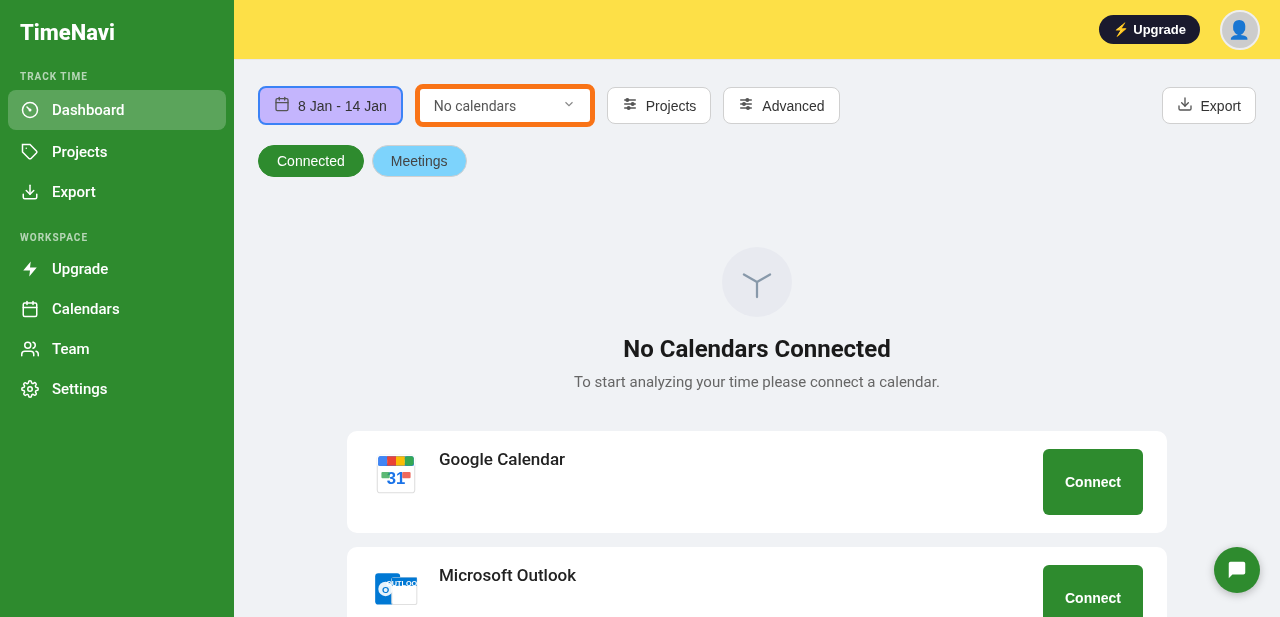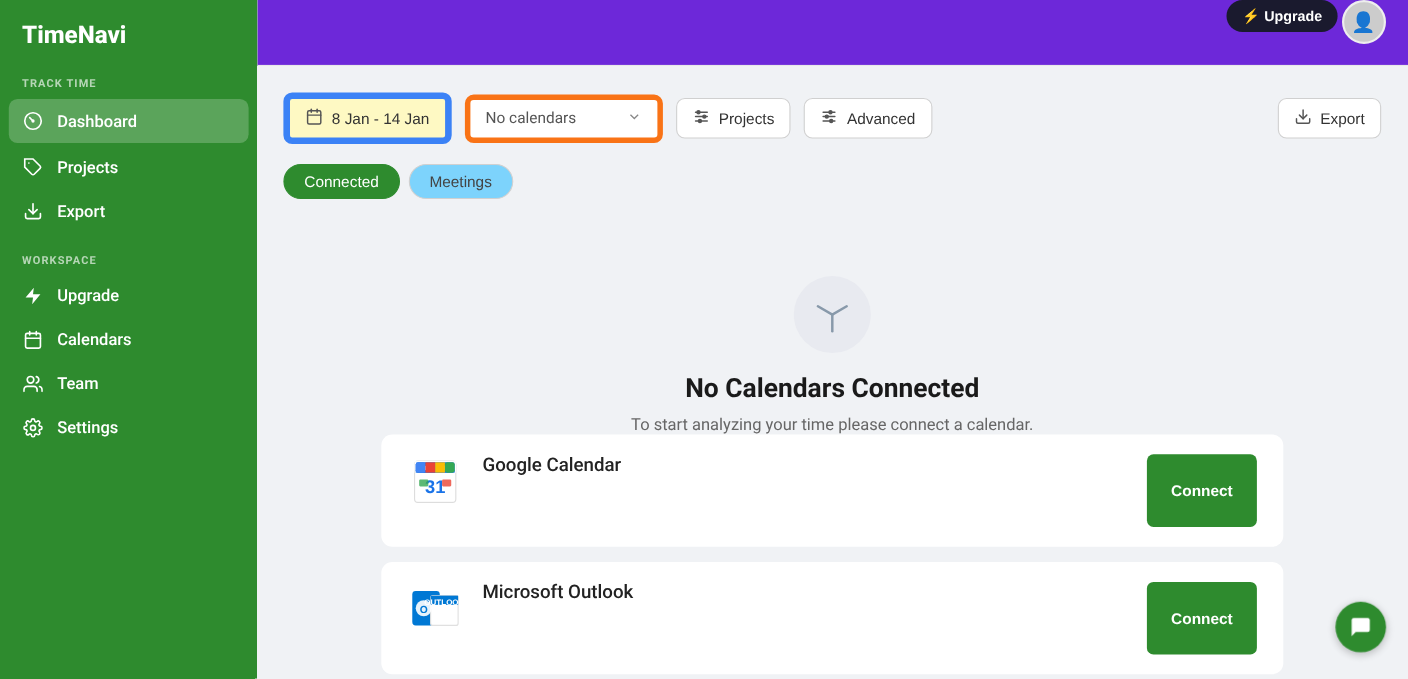--- a/index.html
+++ b/index.html
@@ -53,13 +53,13 @@
 
     
     #topbar {
-      background: #6d28d9;
+      background: #fde047;
       height: 60px;
       display: flex;
-      align-items: flex-start;
+      align-items: center;
       justify-content: flex-end;
       padding: 0 20px;
-      gap: 4px;
+      gap: 20px;
       border-bottom: 1px solid #e8e8e8;
       flex-shrink: 0;
     }

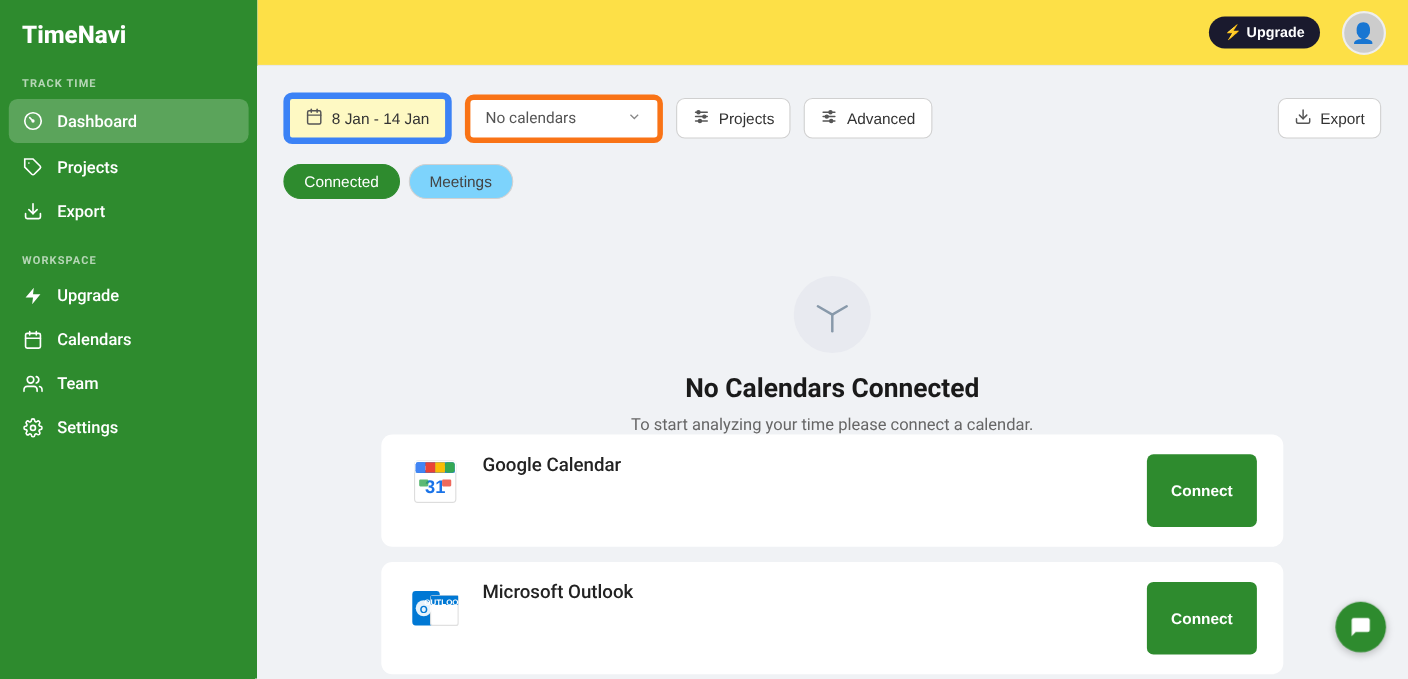--- a/index.html
+++ b/index.html
@@ -109,8 +109,8 @@
       display: flex;
       align-items: center;
       gap: 8px;
-      background: #fef9c3;
-      border: 6px solid #3b82f6;
+      background: #c4b5fd;
+      border: 2px solid #3b82f6;
       border-radius: 8px;
       padding: 8px 14px;
       font-size: 14px;

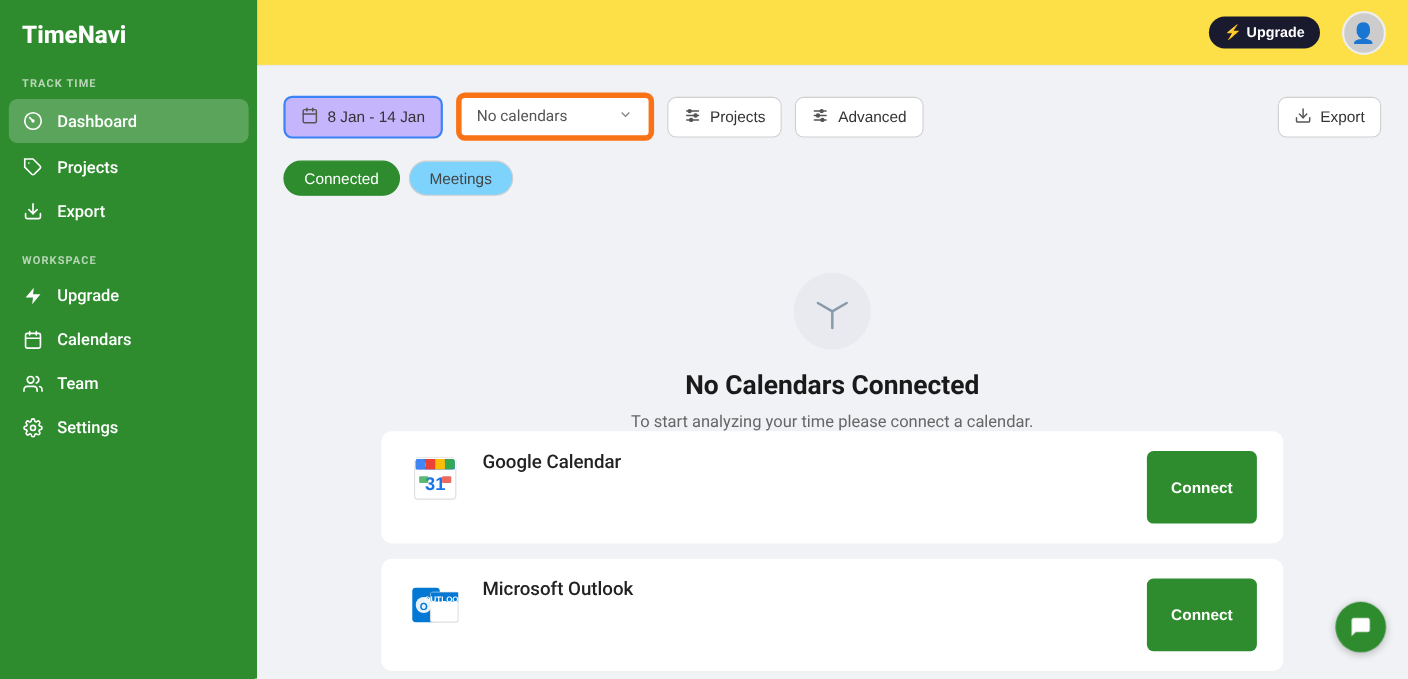--- a/index.html
+++ b/index.html
@@ -206,6 +206,7 @@
     .empty-sub {
       font-size: 15px;
       color: #666;
+      margin-bottom: 40px;
     }
 
     

